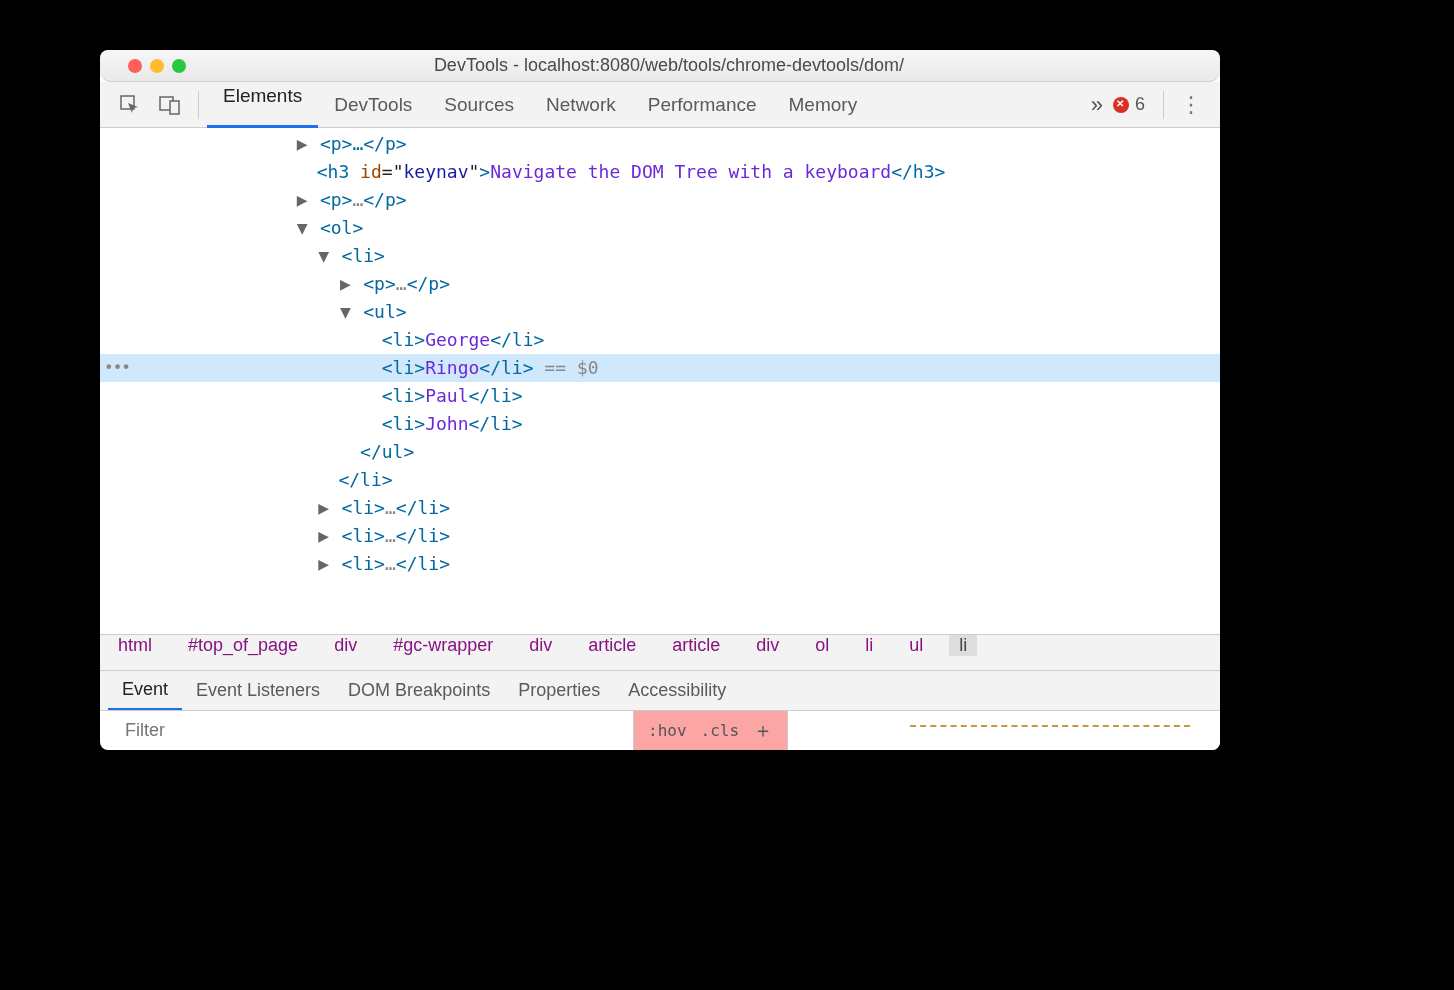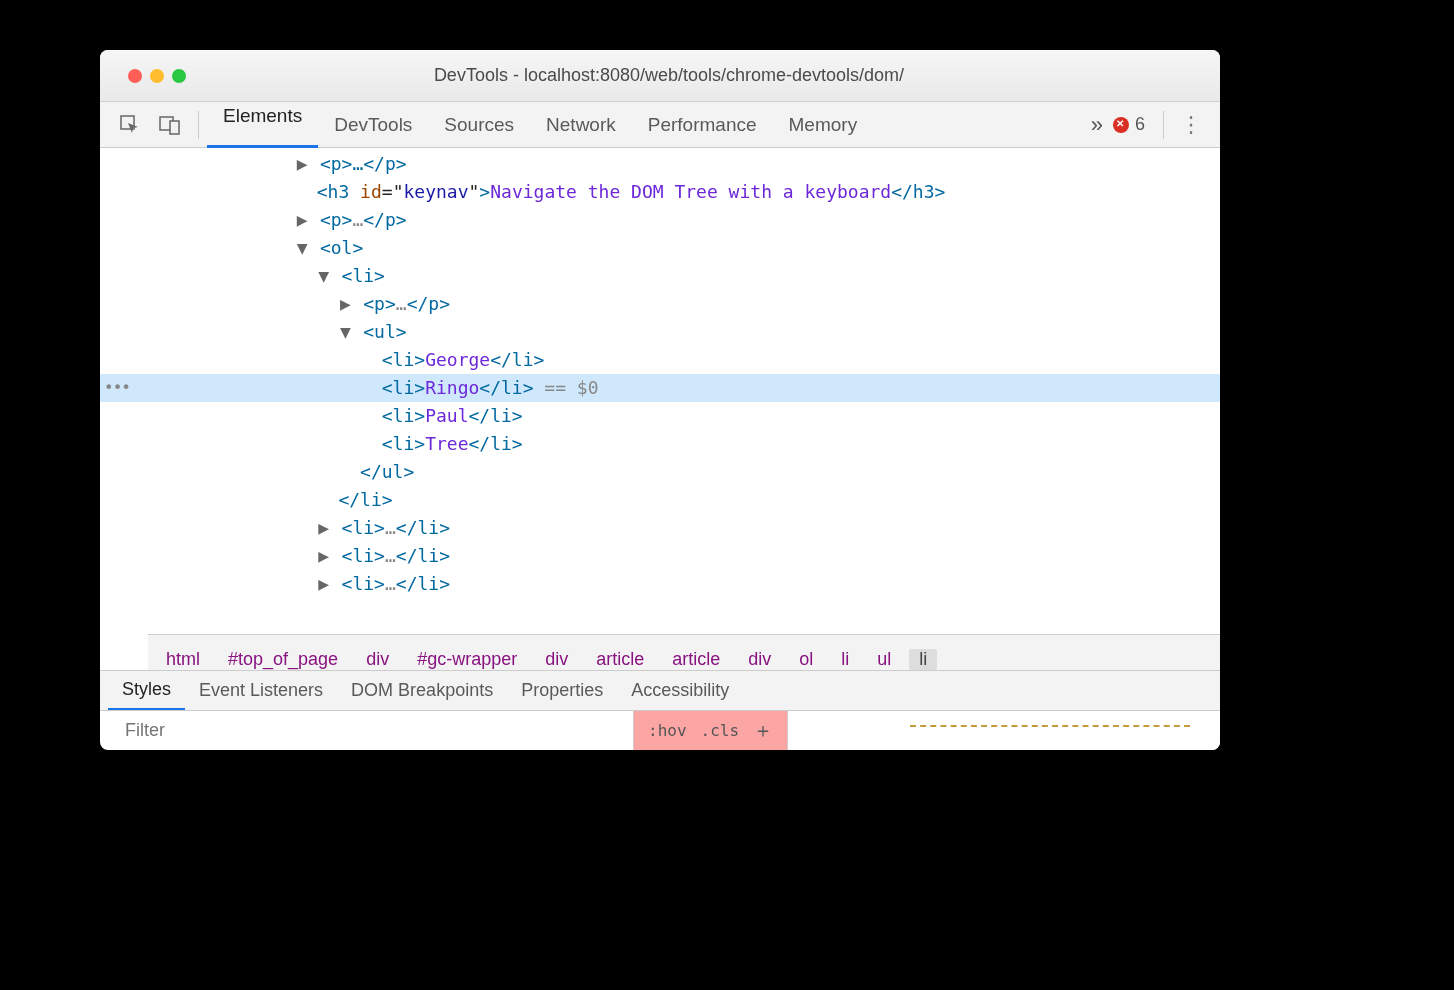--- a/index.html
+++ b/index.html
@@ -24,13 +24,14 @@
     flex-direction: column;
   }
   .titlebar {
-    height: 52px;
+    height: 32px;
     background: linear-gradient(#f6f6f6,#e9e9e9);
     border-bottom: 1px solid #d0d0d0;
     display: flex;
     align-items: center;
     padding: 0 28px;
     flex-shrink: 0;
+    border-radius: 11px;
   }
   .traffic { display: flex; gap: 8px; margin-right: 20px; }
   .traffic span { width: 14px; height: 14px; border-radius: 50%; display: block; }

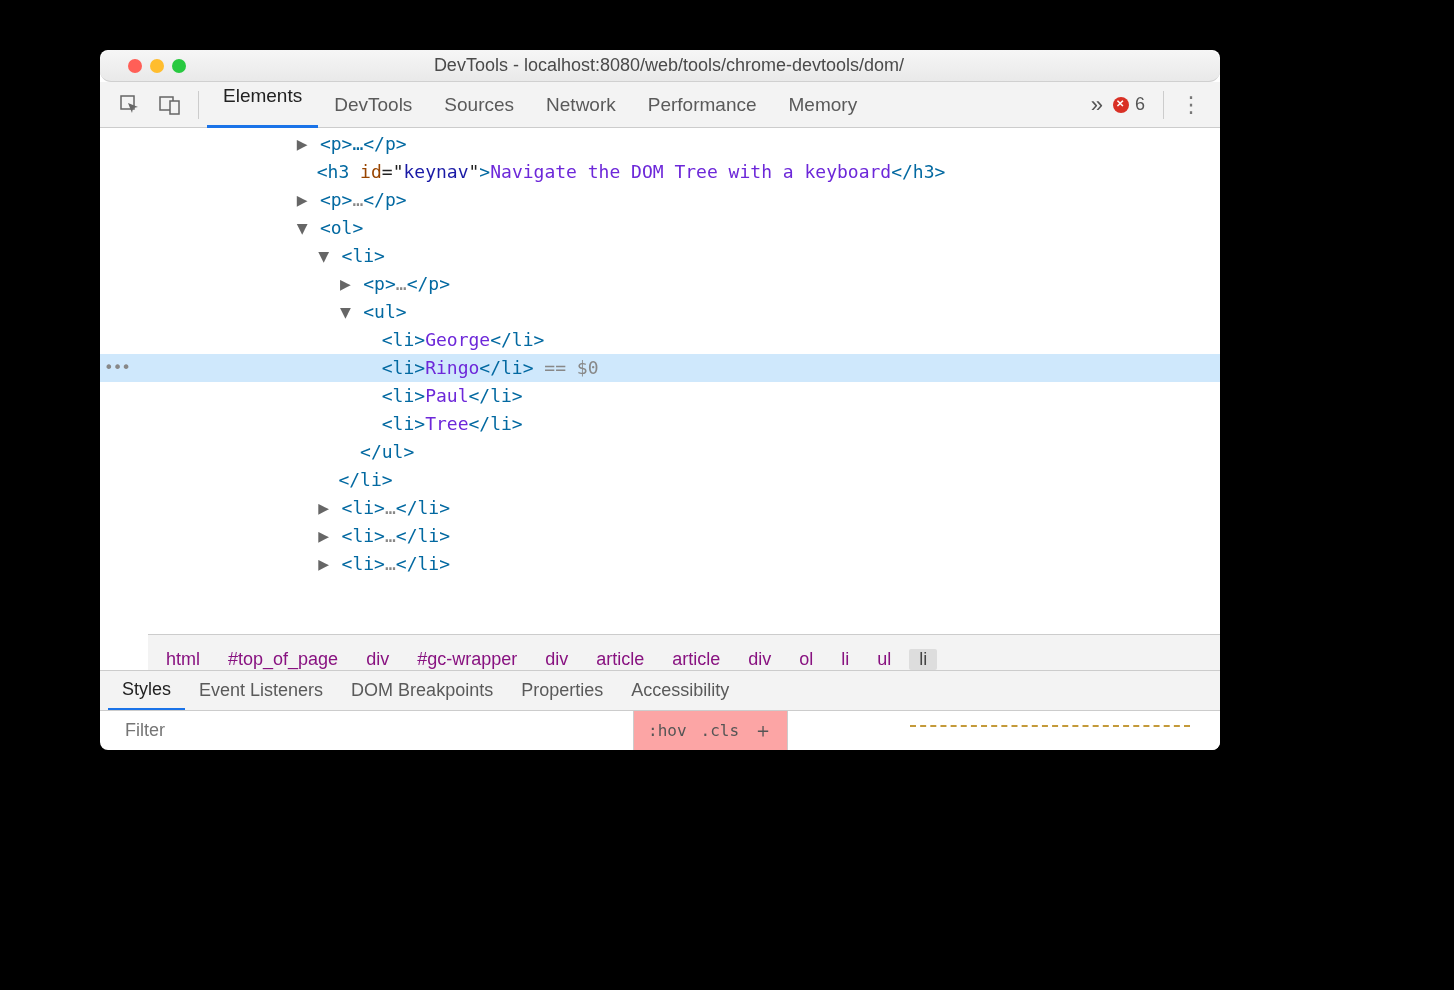--- a/index.html
+++ b/index.html
@@ -206,7 +206,7 @@
 <div class="line">                          <span class="tag">&lt;li&gt;</span><span class="txt">George</span><span class="tag">&lt;/li&gt;</span></div>
 <div class="line selrow"><span class="gutter">•••</span>                          <span class="tag">&lt;li&gt;</span><span class="txt">Ringo</span><span class="tag">&lt;/li&gt;</span><span class="dollar"> == $0</span></div>
 <div class="line">                          <span class="tag">&lt;li&gt;</span><span class="txt">Paul</span><span class="tag">&lt;/li&gt;</span></div>
-<div class="line">                          <span class="tag">&lt;li&gt;</span><span class="txt">Tree</span><span class="tag">&lt;/li&gt;</span></div>
+<div class="line">                          <span class="tag">&lt;li&gt;</span><span class="txt">John</span><span class="tag">&lt;/li&gt;</span></div>
 <div class="line">                        <span class="tag">&lt;/ul&gt;</span></div>
 <div class="line">                      <span class="tag">&lt;/li&gt;</span></div>
 <div class="line">                    <span class="arrow">▶</span> <span class="tag">&lt;li&gt;</span><span class="ellip">…</span><span class="tag">&lt;/li&gt;</span></div>

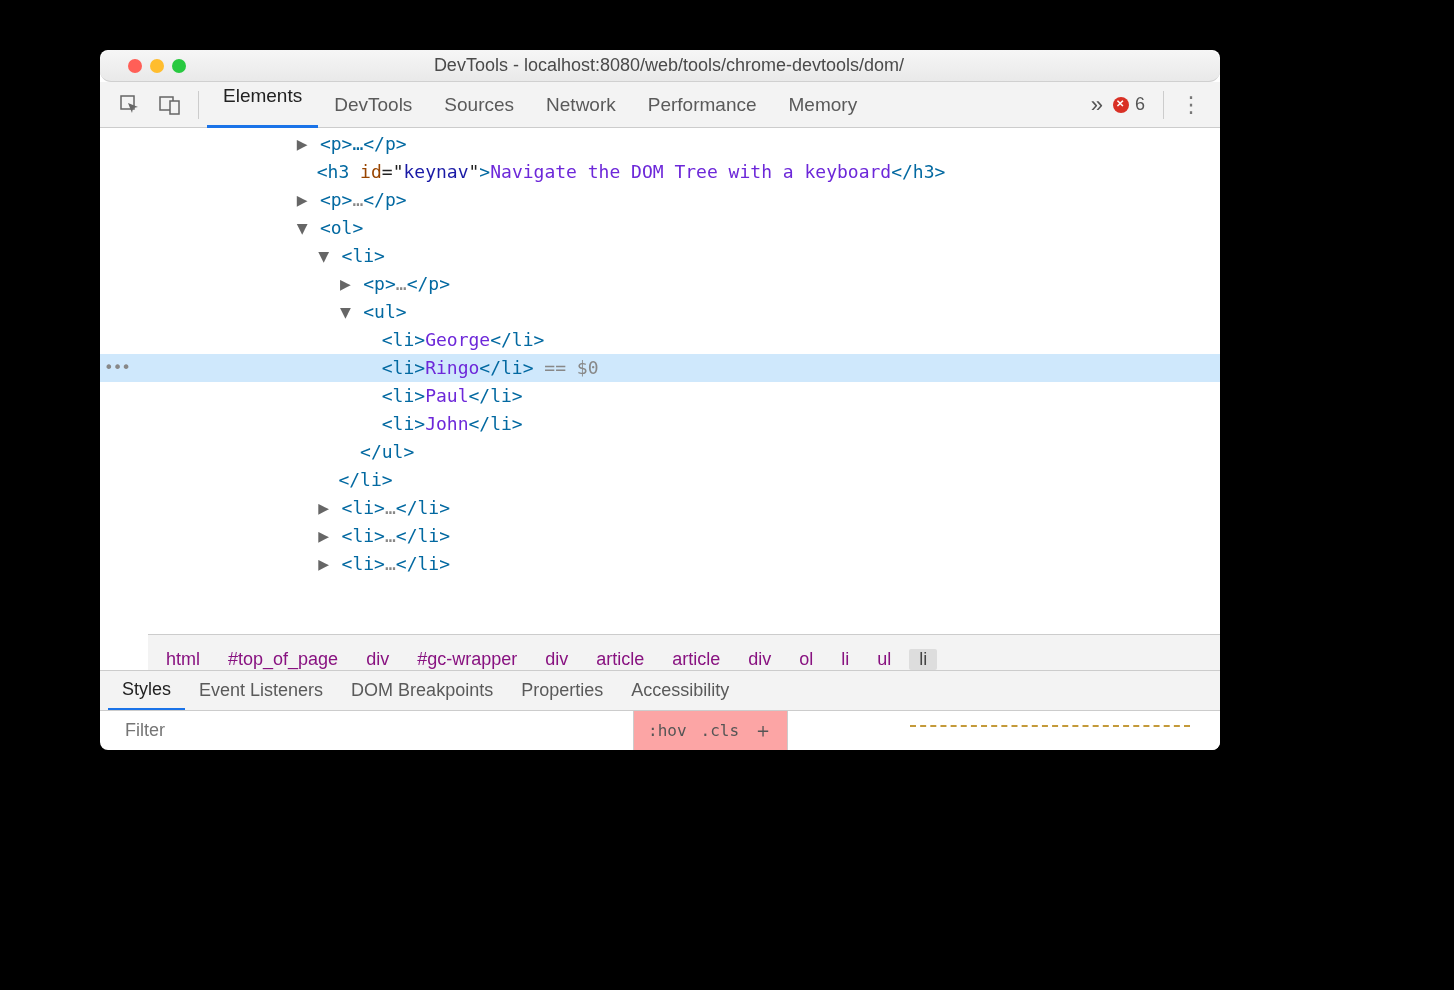--- a/index.html
+++ b/index.html
@@ -91,14 +91,13 @@
     background: #f3f3f3;
     border-top: 1px solid #ccc;
     display: flex;
-    align-items: flex-end;
+    align-items: flex-start;
     padding: 0 8px;
-    gap: 8px;
+    gap: 16px;
     font-size: 18px;
     color: #881280;
     flex-shrink:0;
     position: relative;
-    margin-left: 48px;
   }
   .crumbs .c { padding: 0 10px; cursor:default;}
   .crumbs .c.sel { background:#ddd; color:#444; border-radius: 2px;}

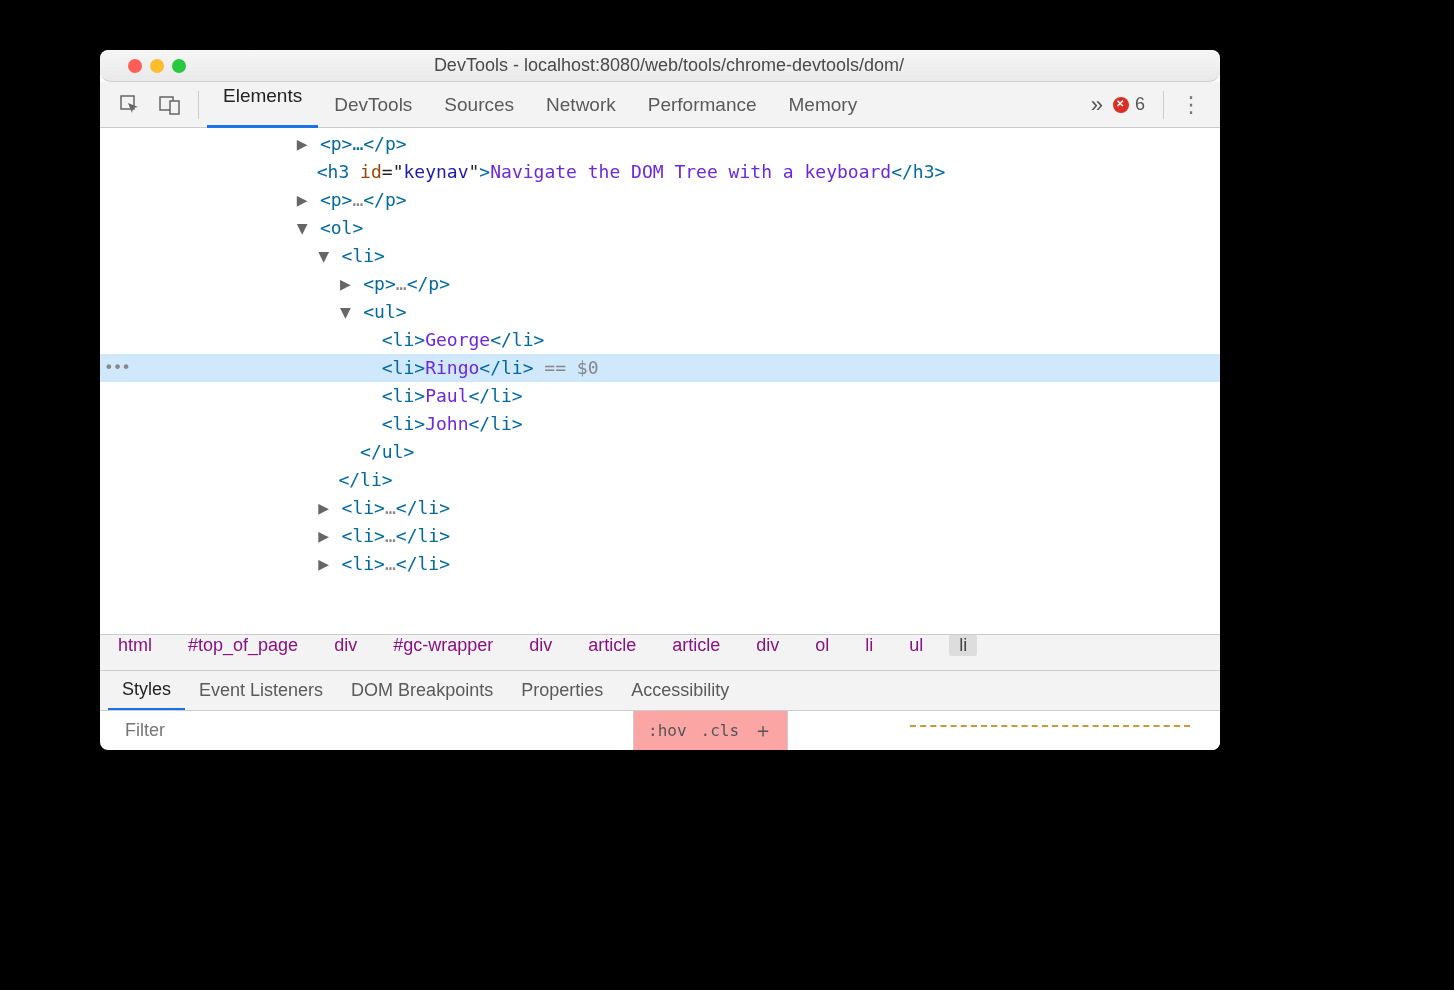--- a/index.html
+++ b/index.html
@@ -230,7 +230,7 @@
   </div>
 
   <div class="subtabs">
-    <span class="st active">Styles</span>
+    <span class="st active">Event</span>
     <span class="st">Event Listeners</span>
     <span class="st">DOM Breakpoints</span>
     <span class="st">Properties</span>

